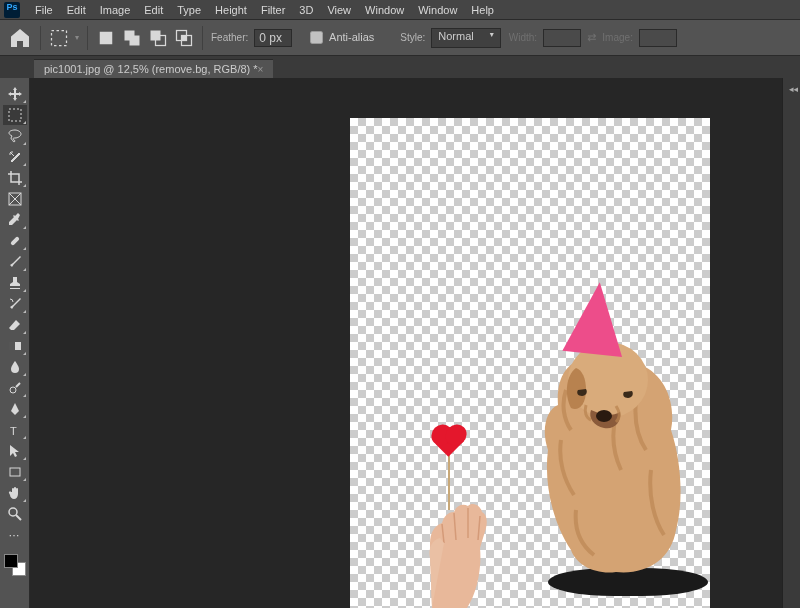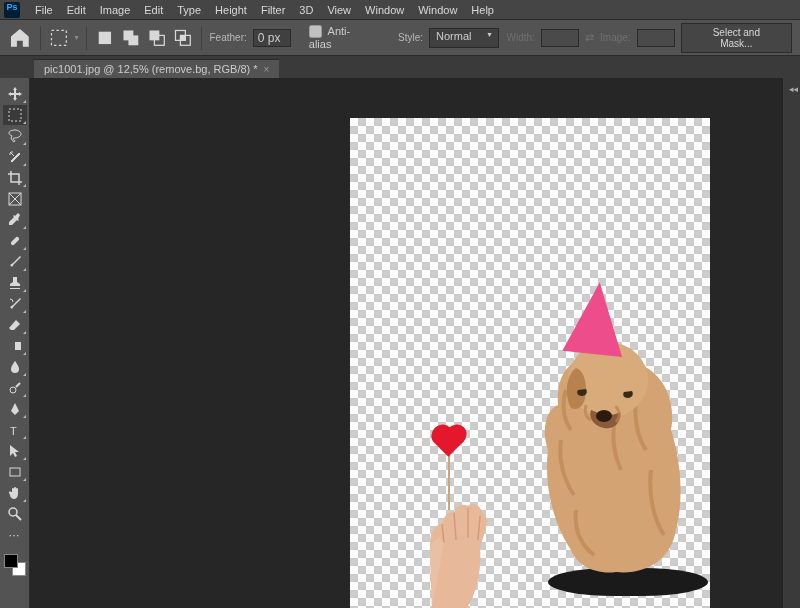--- a/index.html
+++ b/index.html
@@ -115,7 +115,6 @@
   <span class="opt-disabled">⇄</span>
   <span class="opt-label opt-disabled">Image:</span>
   <input class="opt-input" disabled="" style="background: rgb(74, 74, 74);">
-  <button class="mask-btn">Select and Mask...</button>
 </div>
 
 <div class="tabbar">

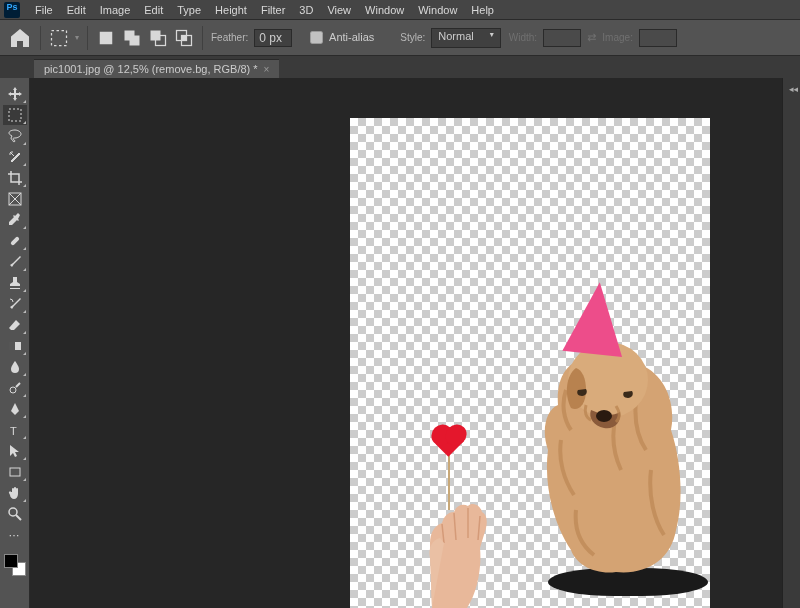--- a/index.html
+++ b/index.html
@@ -18,7 +18,7 @@
 .opt-disabled{color:#707070}
 .mask-btn{margin-left:auto;background:#454545;border:1px solid #2a2a2a;padding:3px 14px;cursor:pointer;font-size:10px;color:#d8d8d8}
 .tabbar{height:22px;background:#3a3a3a;display:flex;align-items:flex-end;padding-left:34px}
-.doc-tab{background:#535353;padding:3px 10px;font-size:10px;color:#d8d8d8;display:flex;align-items:center;gap:6px;border-top:1px solid #2a2a2a}
+.doc-tab{background:#535353;padding:3px 10px;font-size:10px;color:#d8d8d8;display:flex;align-items:center;border-top:1px solid #2a2a2a}
 .doc-tab .x{color:#999;font-size:10px;cursor:pointer}
 .workspace{position:absolute;top:78px;left:30px;right:0;bottom:0;background:#262626;overflow:hidden}
 .toolbox{position:absolute;top:78px;left:0;width:30px;bottom:0;background:#535353;border-right:1px solid #2a2a2a;display:flex;flex-direction:column;align-items:center;padding-top:6px;gap:1px}

